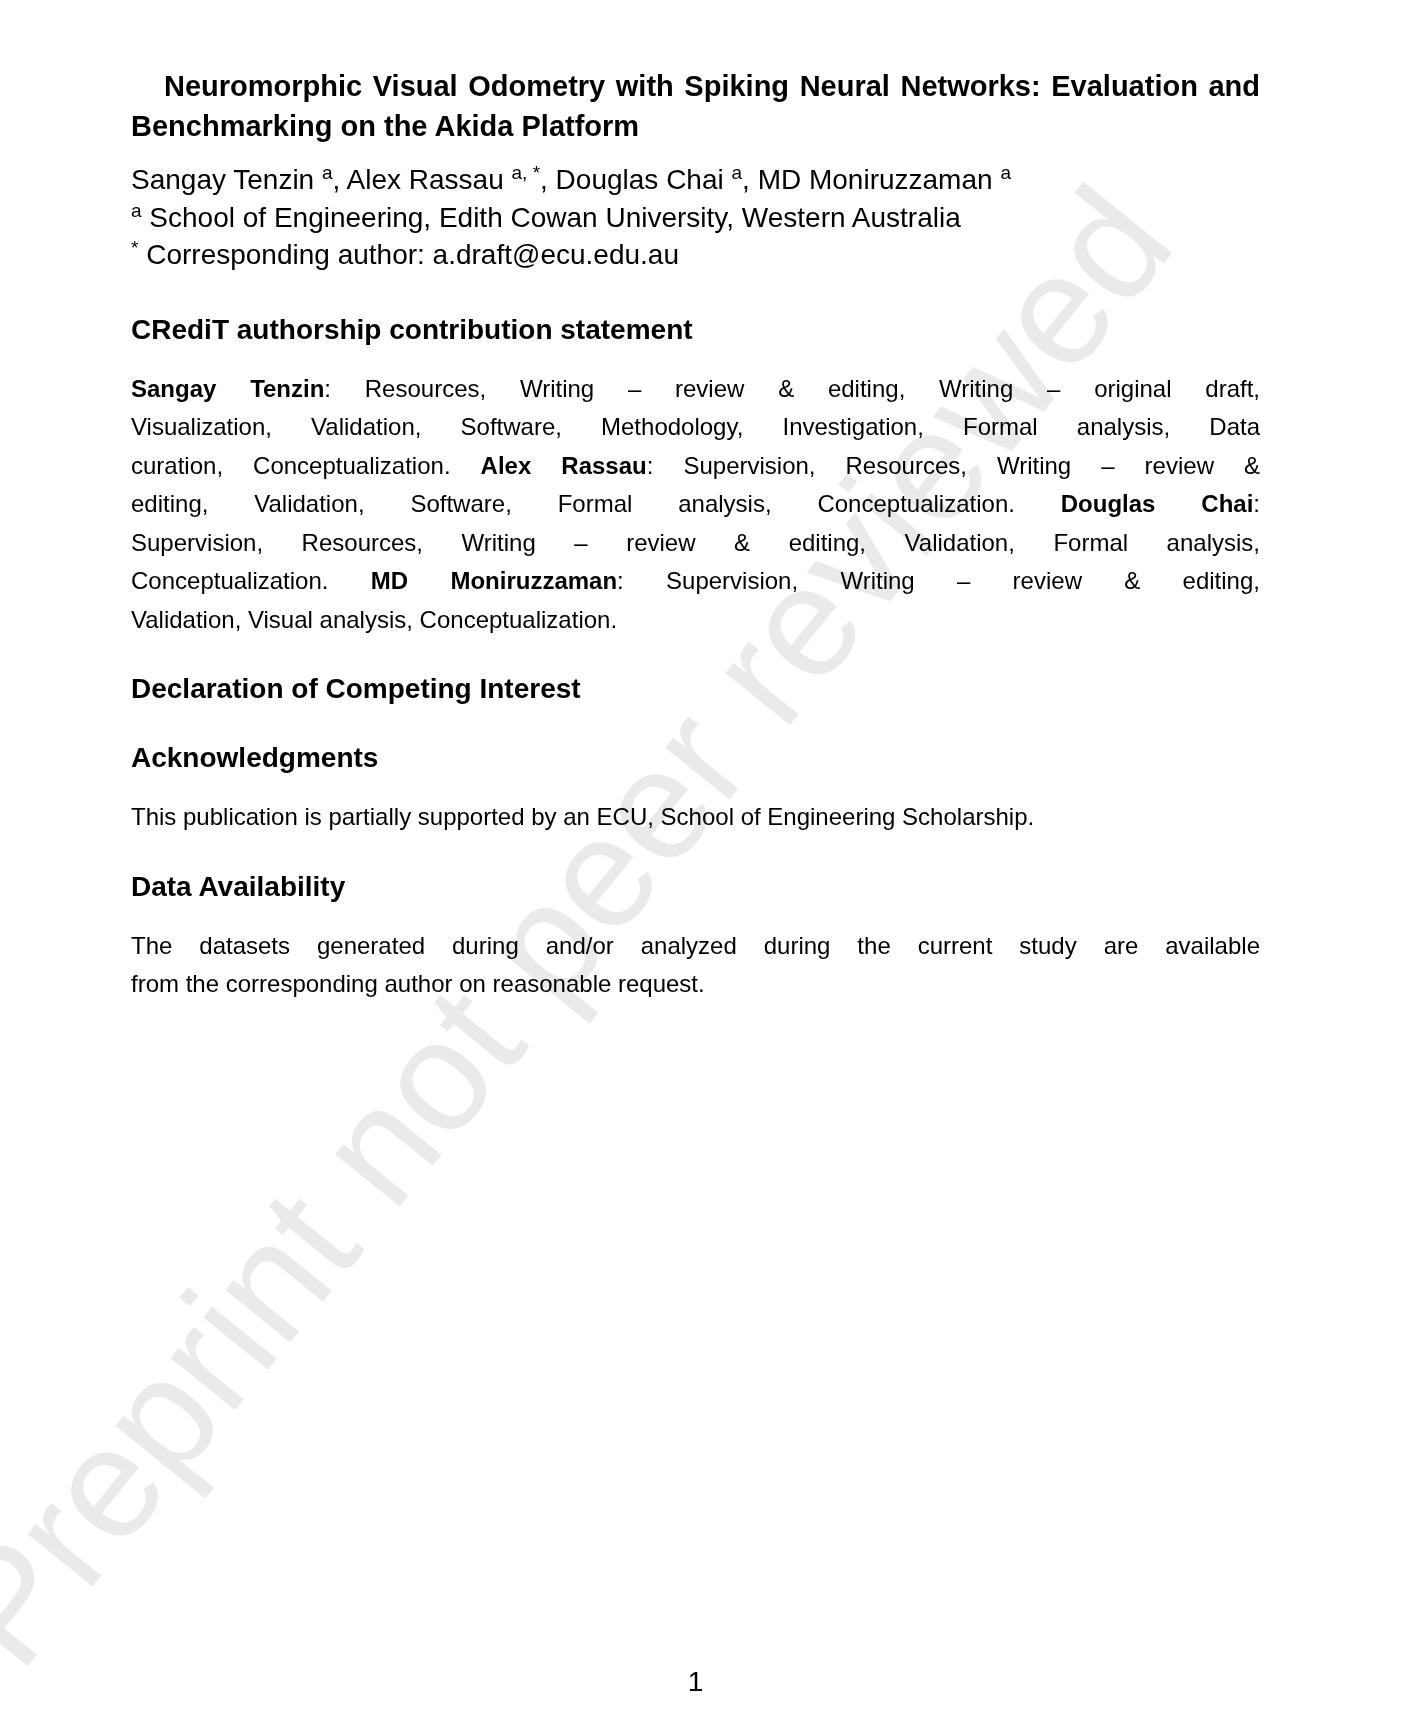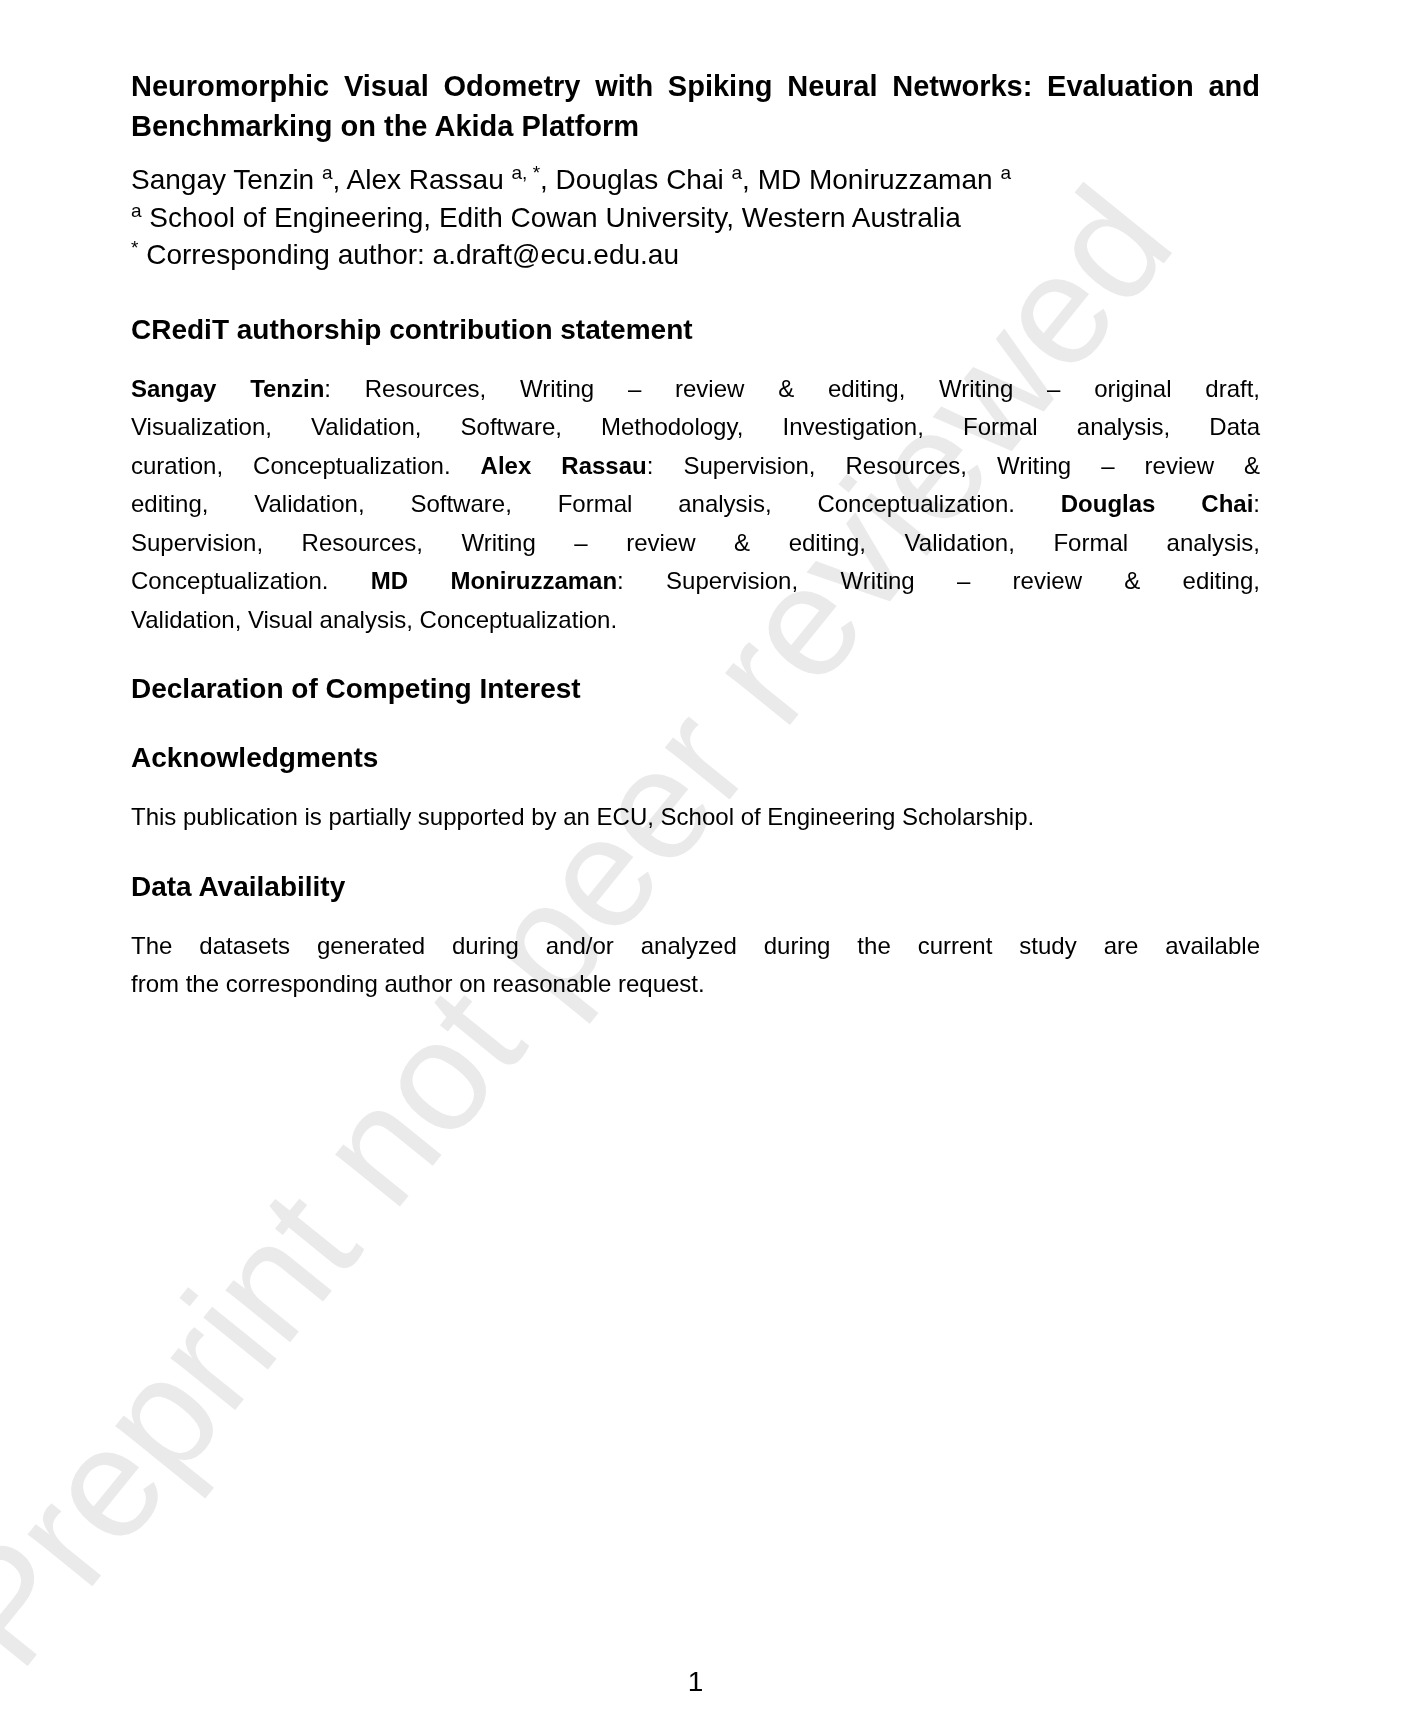--- a/index.html
+++ b/index.html
@@ -38,7 +38,7 @@
     line-height: 40px;
     margin: 0;
   }
-  .title-line1 { text-align: justify; text-align-last: justify; }
+  .title-line1 { text-align: justify; text-align-last: justify; margin-left: 33px; }
   .authors-block {
     margin-top: 15px;
     font-size: 28px;

